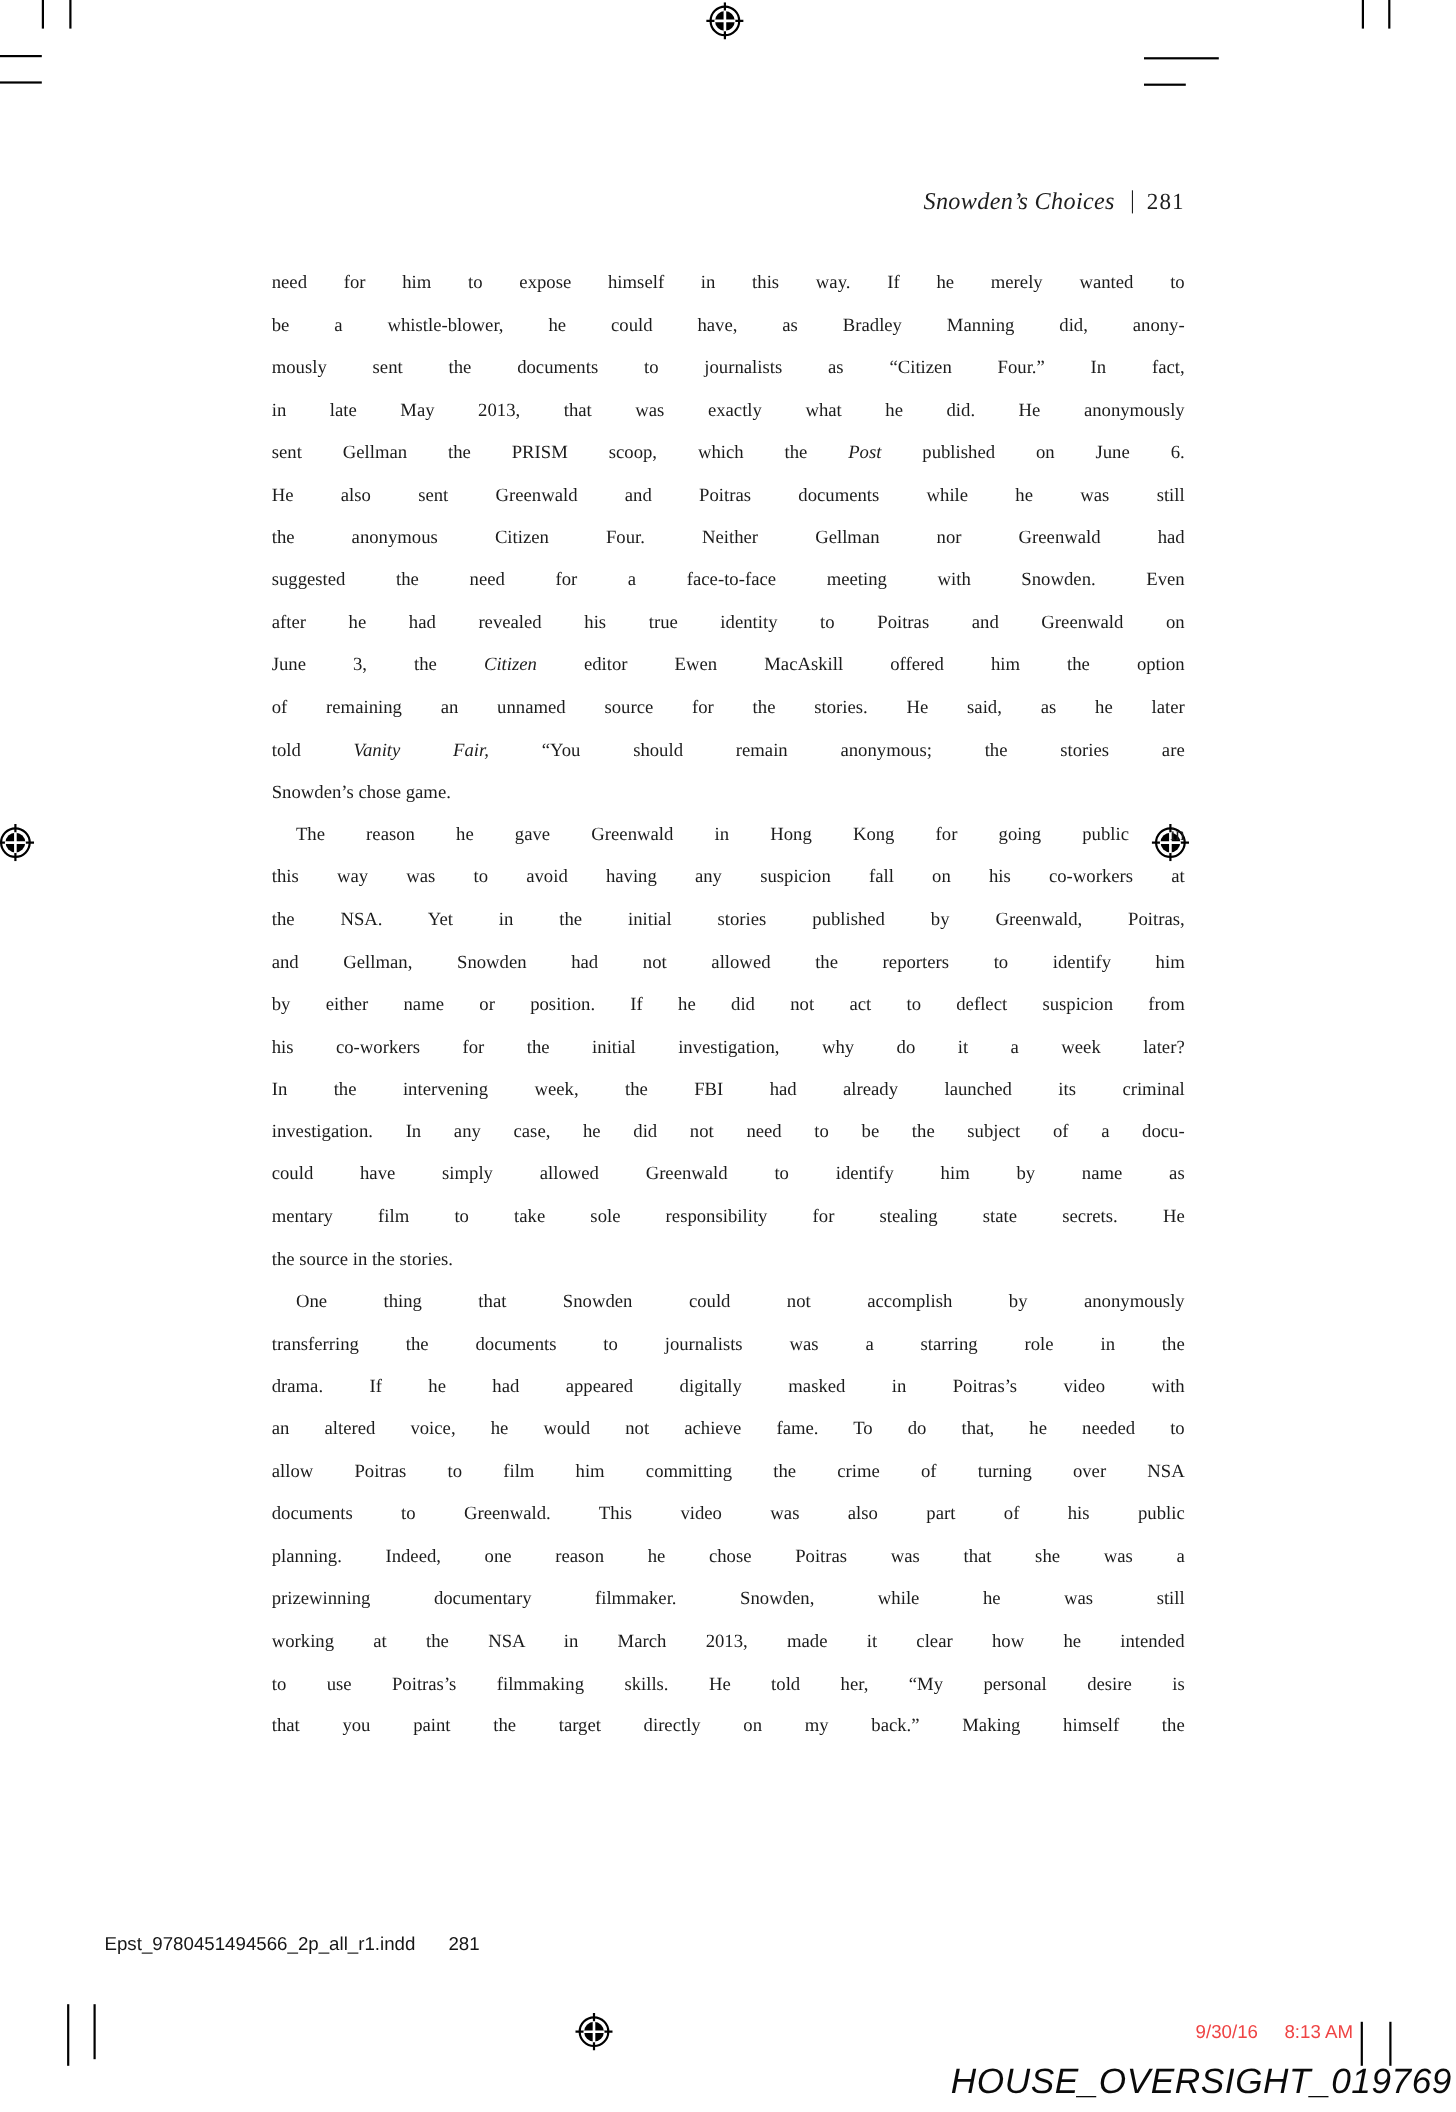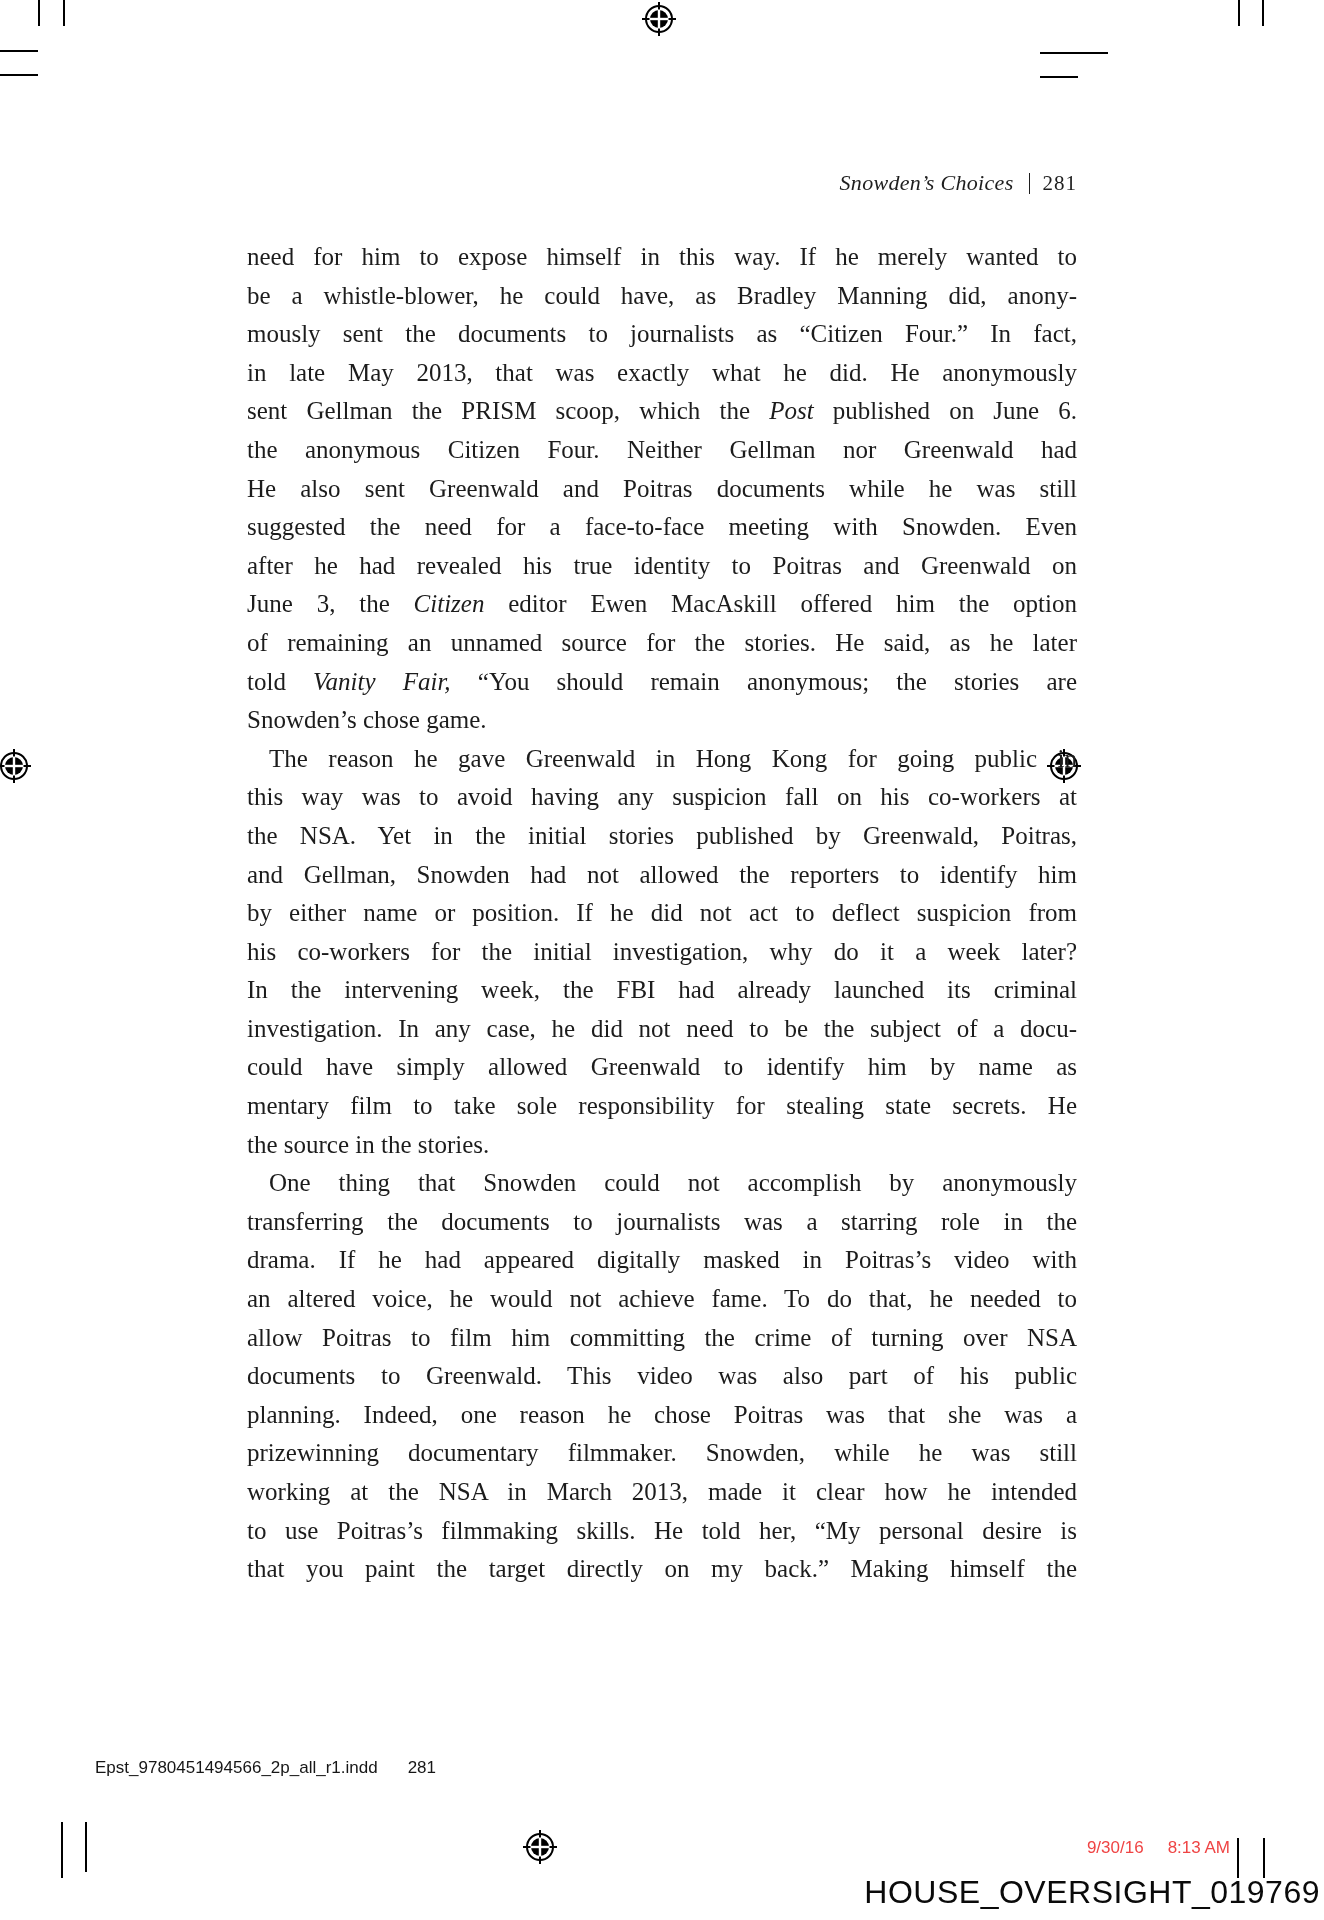--- a/index.html
+++ b/index.html
@@ -23,7 +23,7 @@
   
   .text-block {
     position:absolute; top:238px; left:247px; width:830px;
-    font-size:25px; color:#1c1c1c;
+    font-size:17px; color:#1c1c1c;
   }
   .para { margin:0; }
   .line {

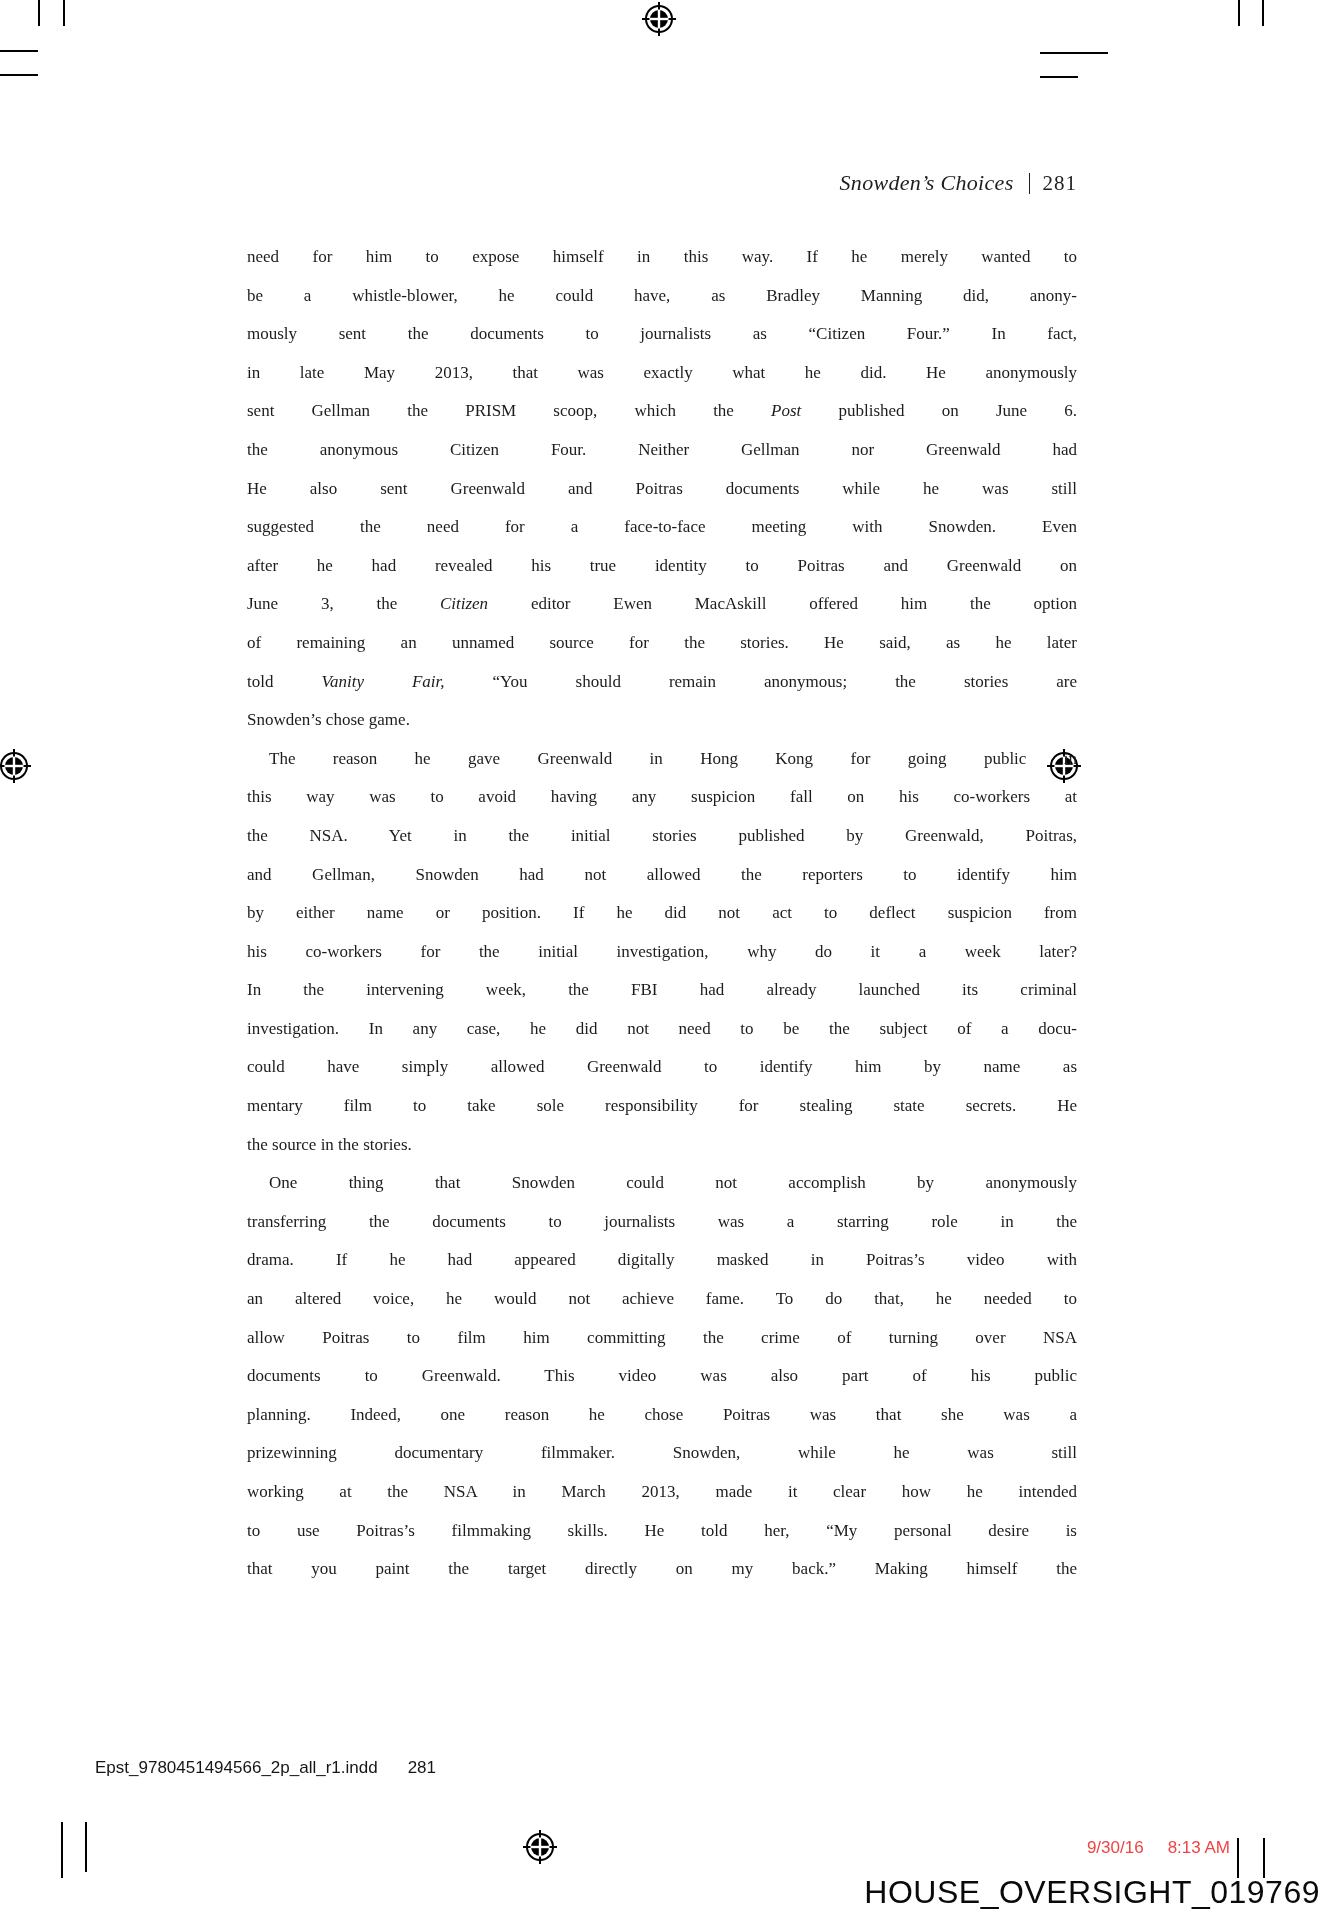--- a/index.html
+++ b/index.html
@@ -146,8 +146,8 @@
         <div class="line"><span>mously sent the documents to journalists as “Citizen Four.” In fact,</span></div>
         <div class="line"><span>in late May 2013, that was exactly what he did. He anonymously</span></div>
         <div class="line"><span>sent Gellman the PRISM scoop, which the </span><em>Post</em><span> published on June 6.</span></div>
+        <div class="line"><span>He also sent Greenwald and Poitras documents while he was still</span></div>
         <div class="line"><span>the anonymous Citizen Four. Neither Gellman nor Greenwald had</span></div>
-        <div class="line"><span>He also sent Greenwald and Poitras documents while he was still</span></div>
         <div class="line"><span>suggested the need for a face-to-face meeting with Snowden. Even</span></div>
         <div class="line"><span>after he had revealed his true identity to Poitras and Greenwald on</span></div>
         <div class="line"><span>June 3, the </span><em>Citizen</em><span> editor Ewen MacAskill offered him the option</span></div>

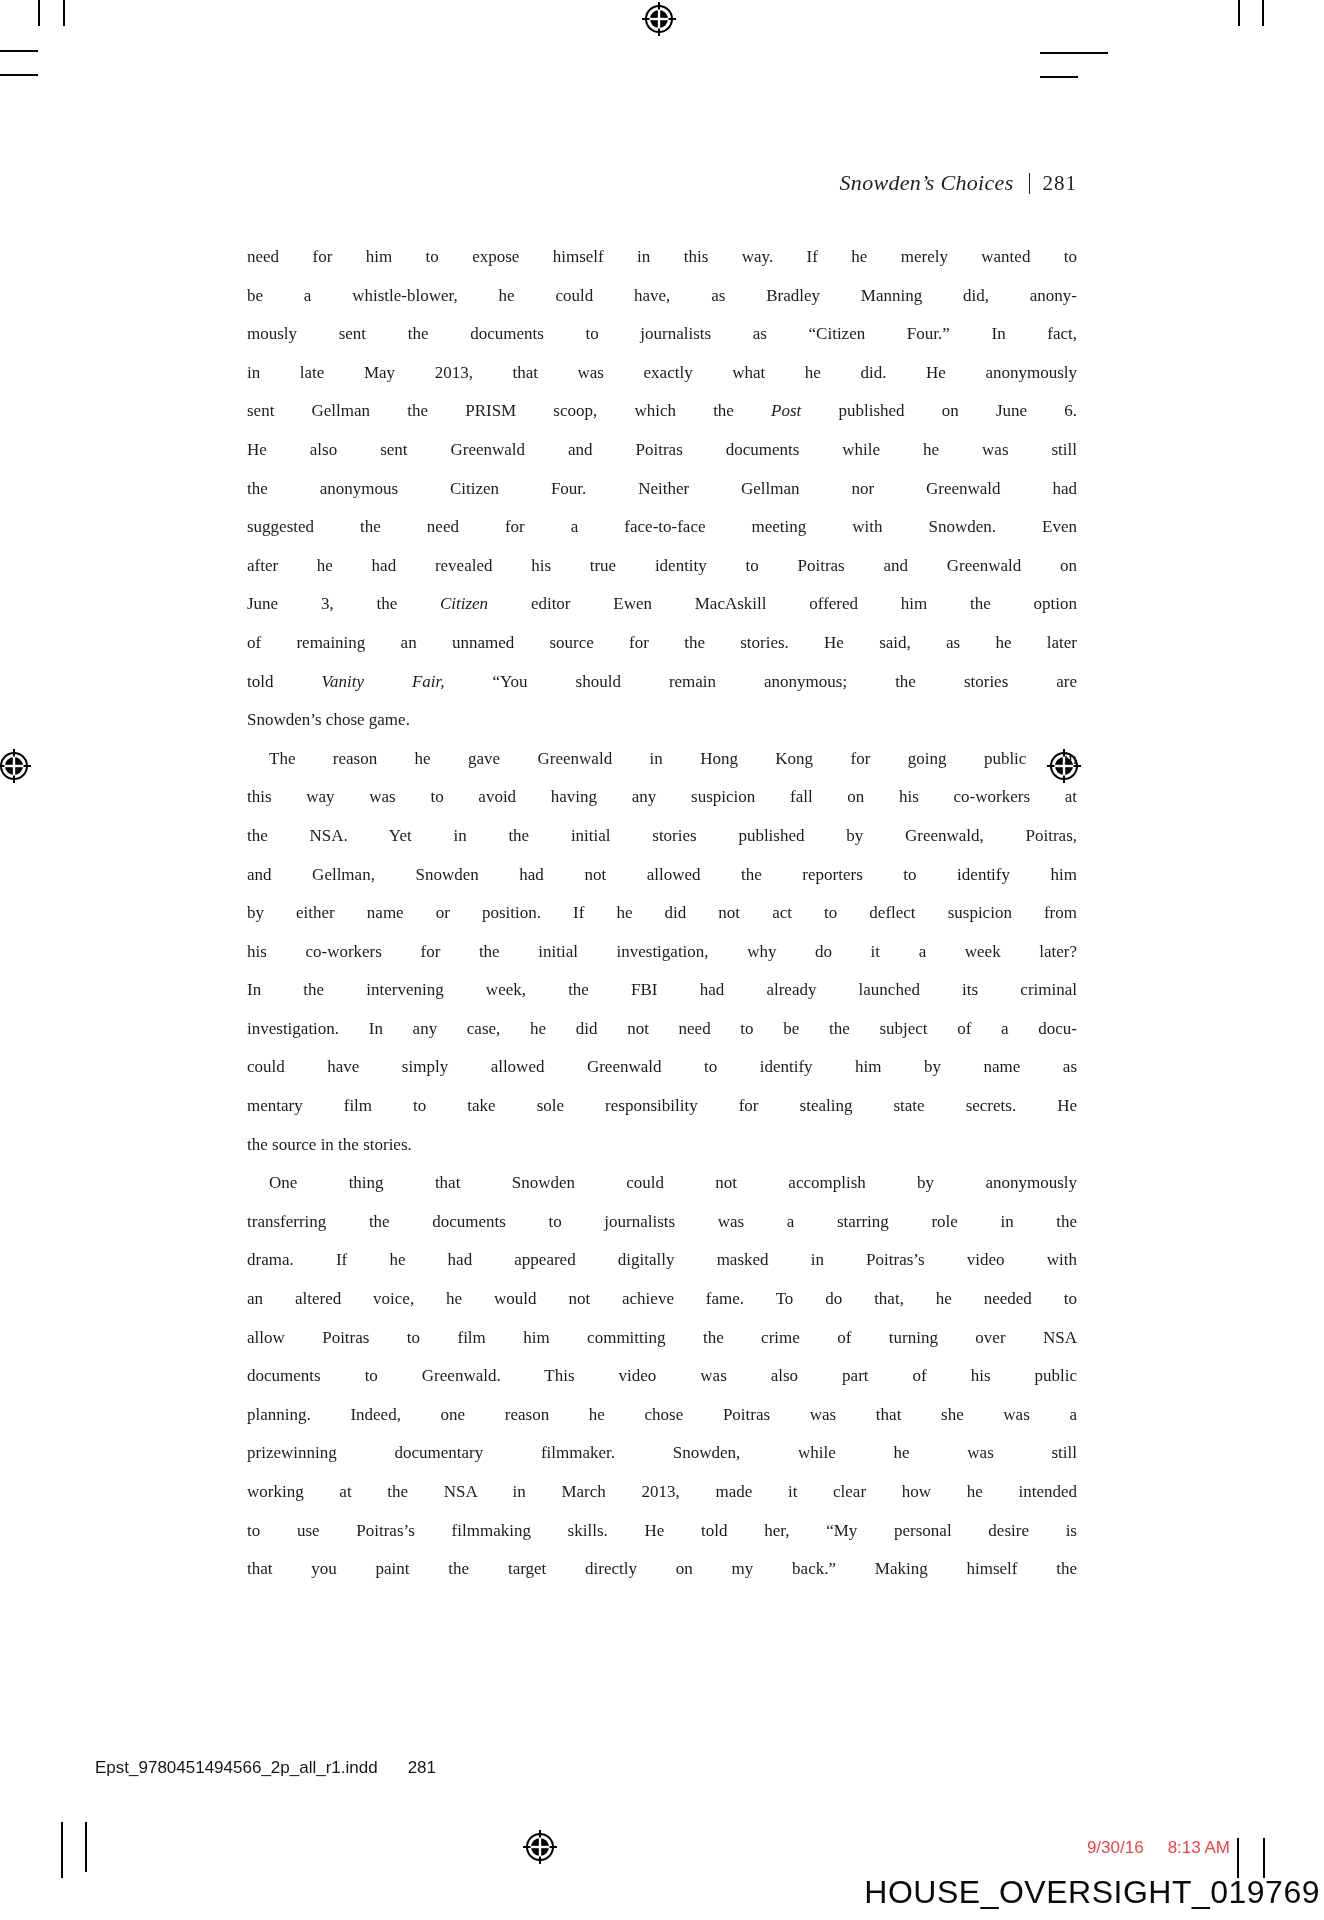--- a/index.html
+++ b/index.html
@@ -51,7 +51,7 @@
   .stamp {
     position:absolute; right:4px; top:1874px;
     font-family:"Liberation Sans", sans-serif; font-size:32px;
-    color:#0a0a0a; letter-spacing:0.5px; white-space:nowrap;
+    color:#0a0a0a; letter-spacing:0.5px; white-space:nowrap;font-style:italic;
   }
 
   

